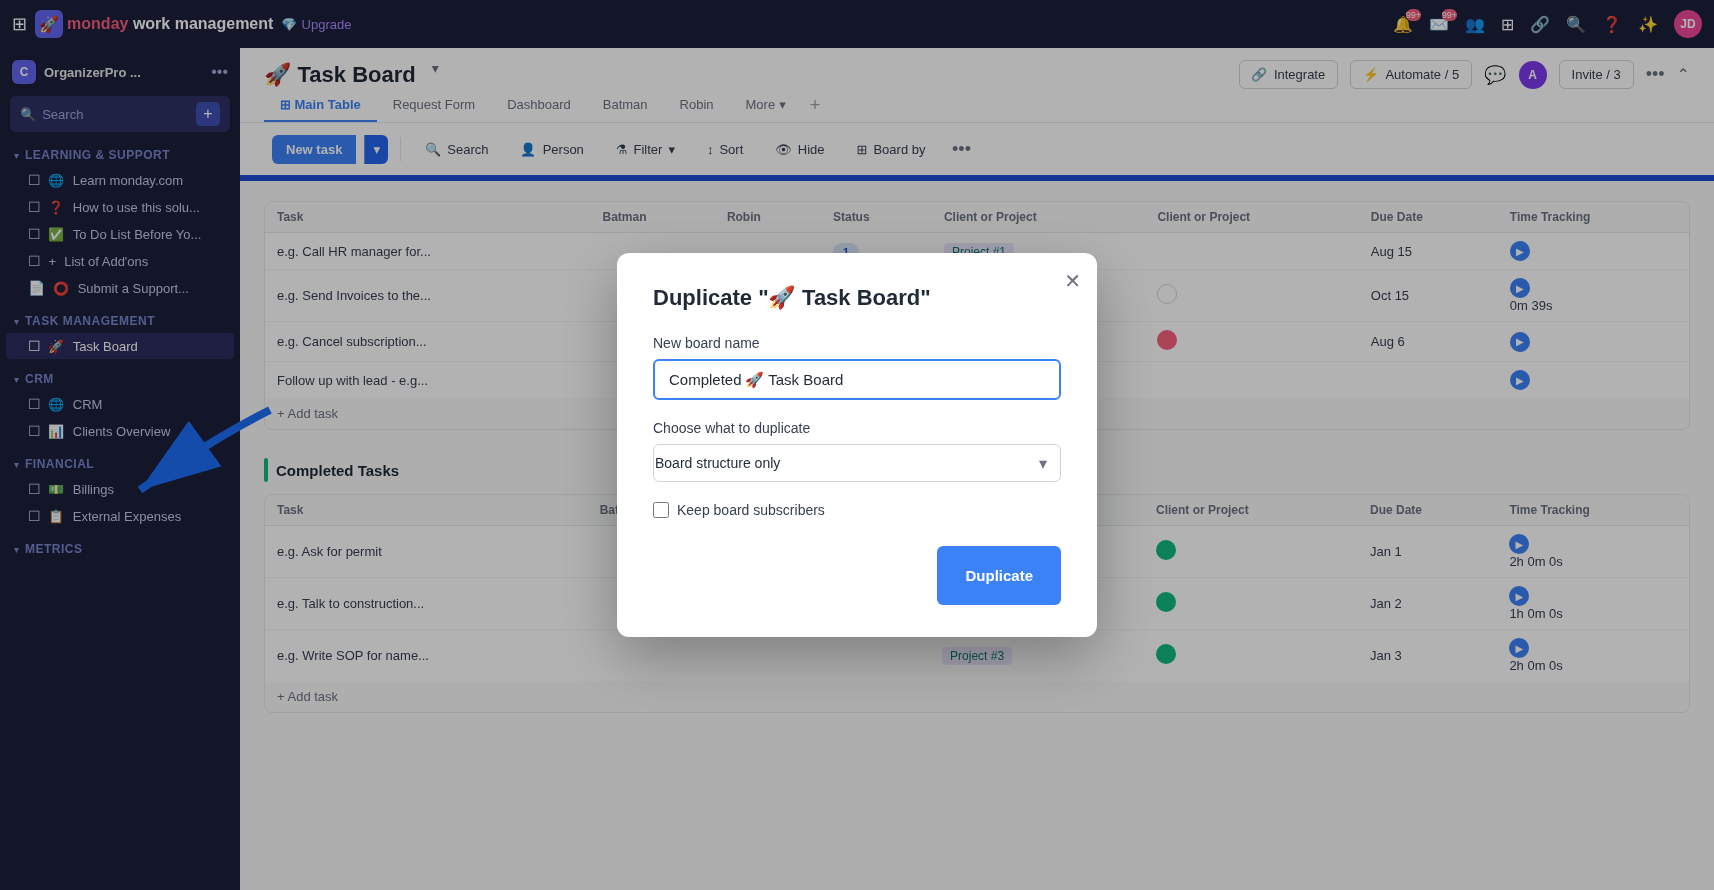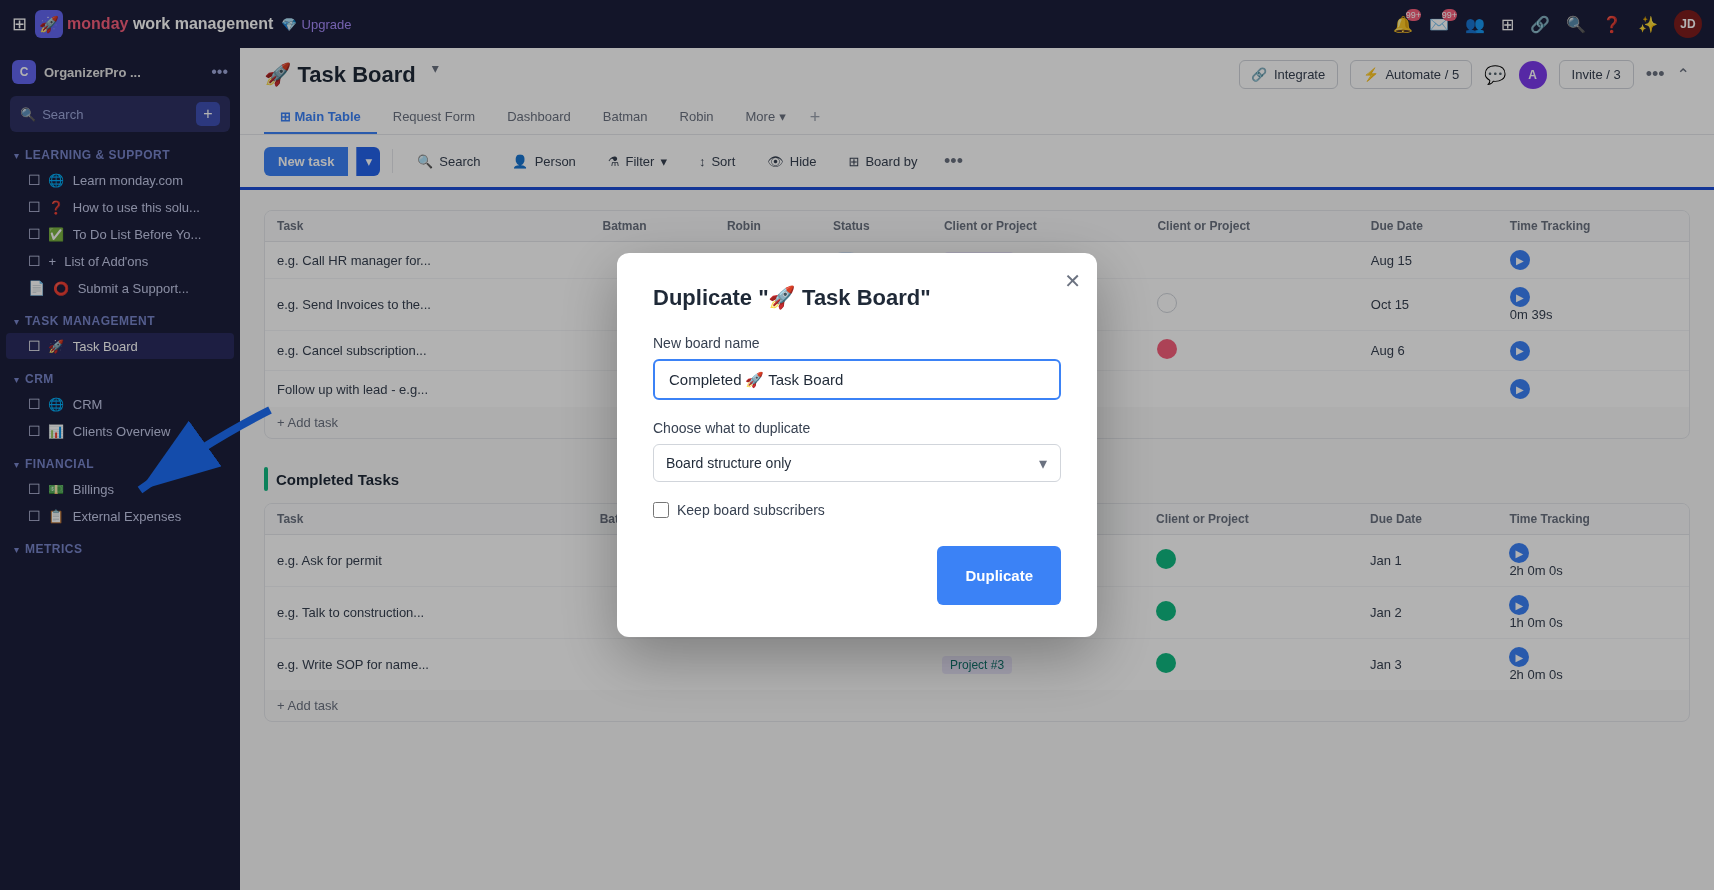--- a/index.html
+++ b/index.html
@@ -22,7 +22,7 @@
     .top-nav-right { display: flex; align-items: center; gap: 16px; }
     .nav-icon { color: white; font-size: 16px; cursor: pointer; position: relative; }
     .badge { position: absolute; top: -6px; right: -8px; background: #f65f7c; color: white; border-radius: 10px; font-size: 9px; padding: 1px 0; }
-    .avatar-circle { width: 28px; height: 28px; border-radius: 50%; background: #7f1d1d; display: flex; align-items: center; justify-content: center; color: white; font-size: 12px; font-weight: bold; }
+    .avatar-circle { width: 28px; height: 28px; border-radius: 50%; background: #ec4899; display: flex; align-items: center; justify-content: center; color: white; font-size: 12px; font-weight: bold; }
 
     
     .layout { display: flex; height: calc(890px - 48px); }

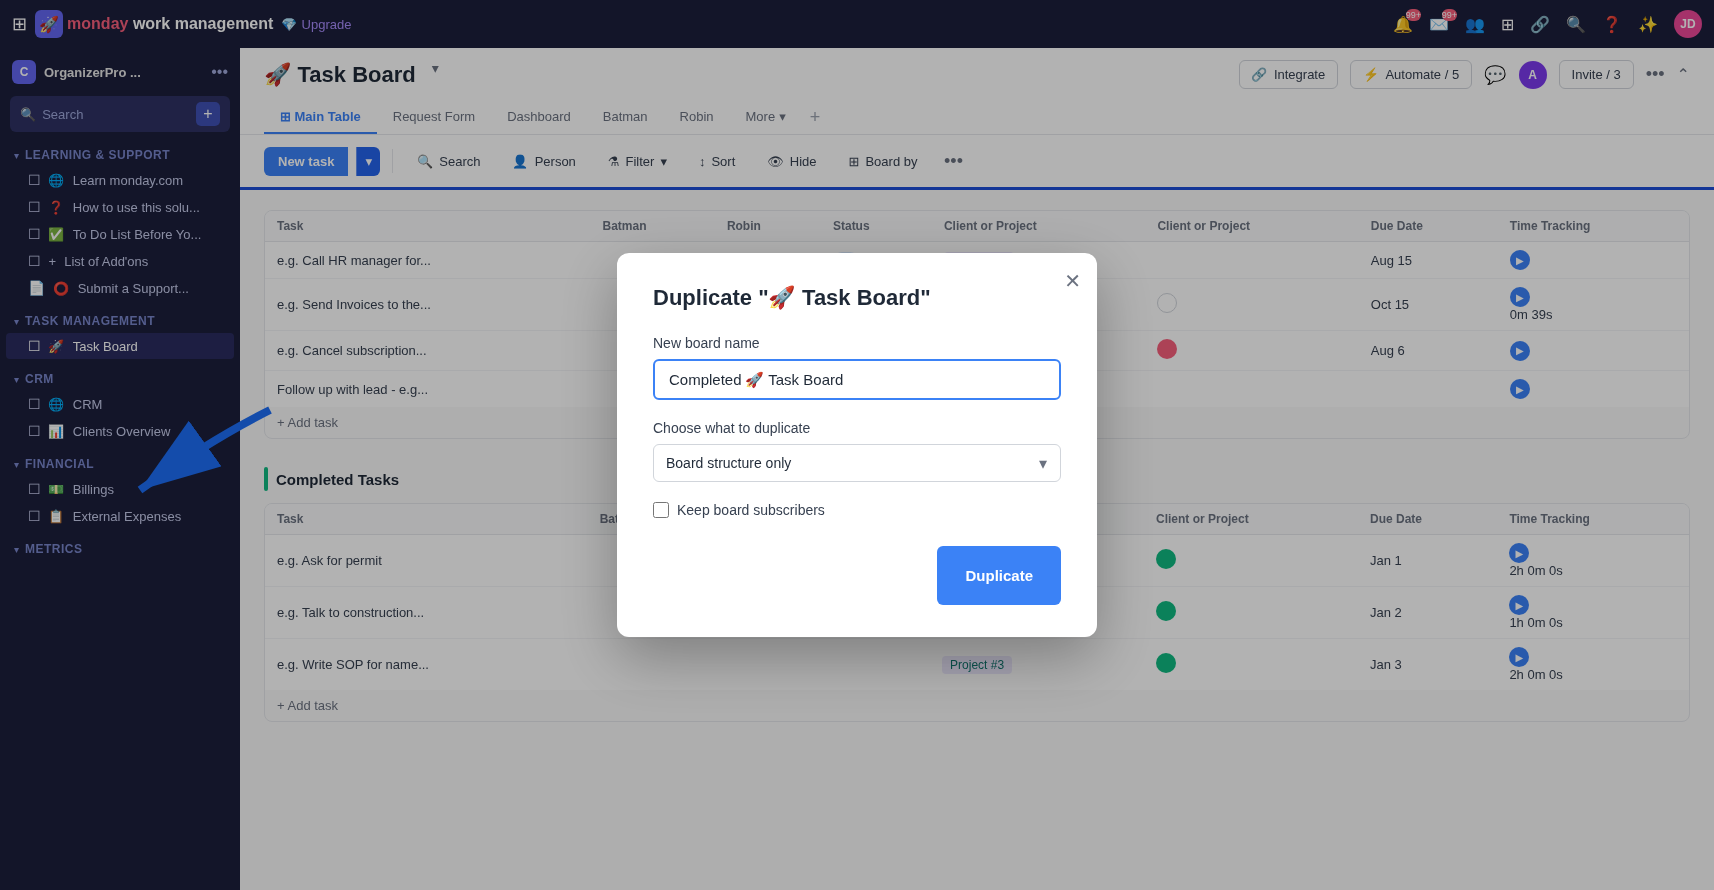--- a/index.html
+++ b/index.html
@@ -63,7 +63,7 @@
 
     
     .board-header { padding: 12px 24px 0; border-bottom: 1px solid #e5e7eb; }
-    .board-title-row { display: flex; gap: 16px; margin-bottom: 12px; }
+    .board-title-row { display: flex; gap: 16px; }
     .board-title { font-size: 22px; font-weight: 700; color: #1f2937; display: flex; align-items: center; gap: 8px; }
     .board-actions { margin-left: auto; display: flex; align-items: center; gap: 12px; }
     .action-btn { display: flex; align-items: center; gap: 6px; padding: 6px 12px; border: 1px solid #d1d5db; border-radius: 6px; background: white; cursor: pointer; font-size: 13px; color: #374151; }

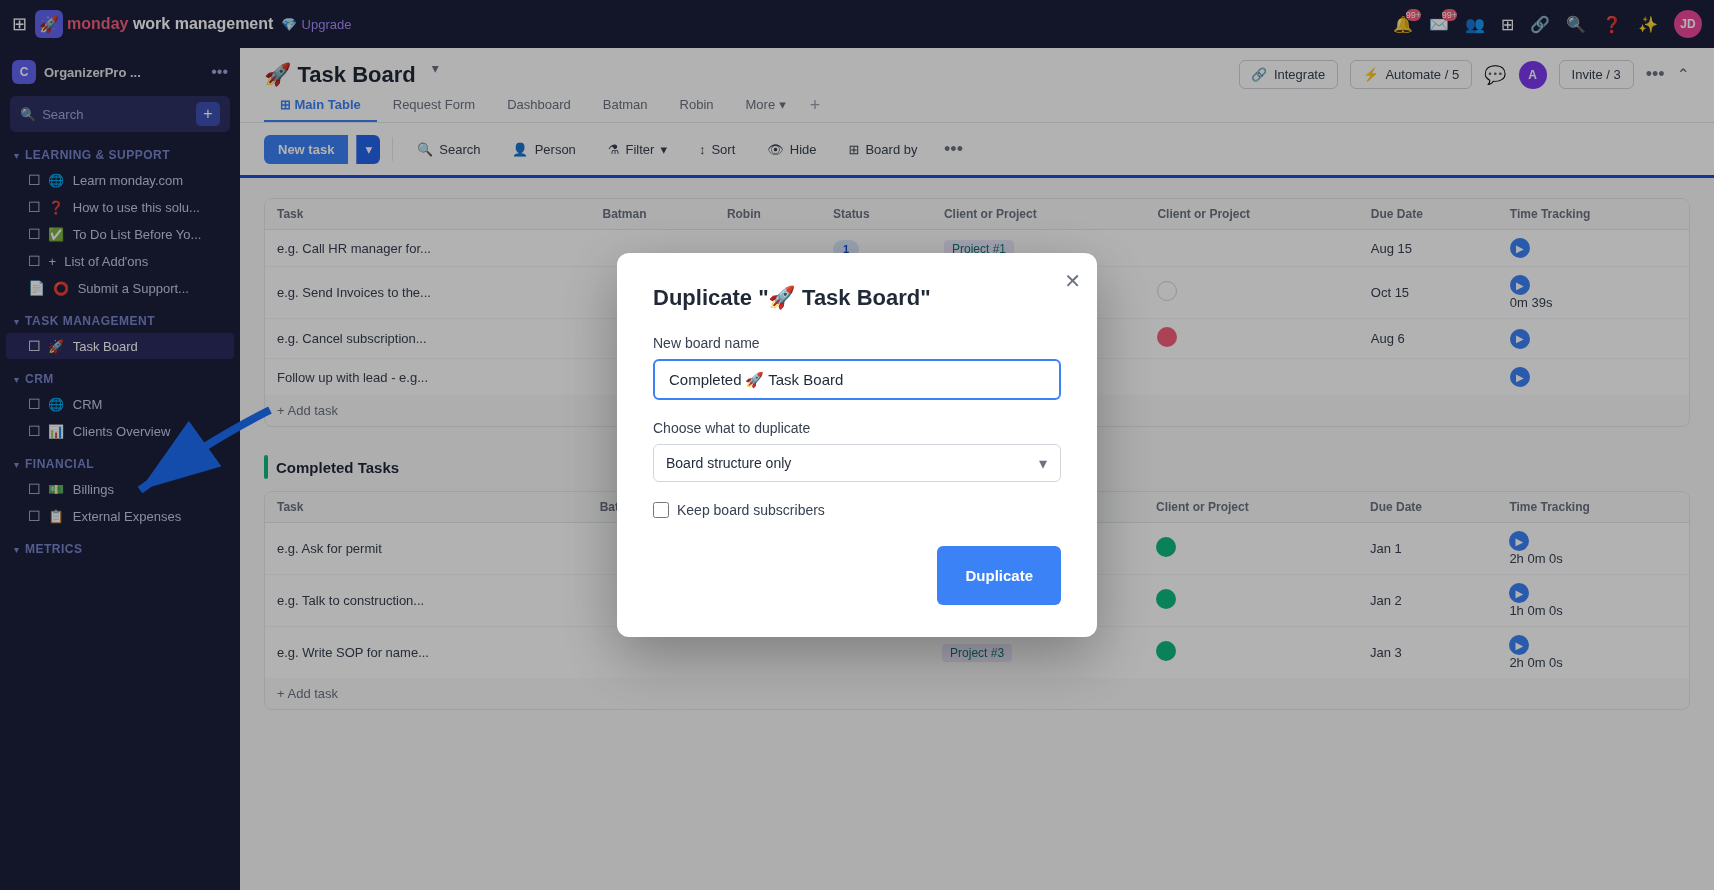--- a/index.html
+++ b/index.html
@@ -74,7 +74,7 @@
     .tab-add { color: #9ca3af; font-size: 18px; padding: 4px 8px; cursor: pointer; }
 
     
-    .toolbar { display: flex; align-items: center; gap: 8px; padding: 10px 24px; border-bottom: 3px solid #1d4ed8; }
+    .toolbar { display: flex; align-items: center; gap: 8px; padding: 10px 32px; border-bottom: 6px solid #1d4ed8; }
     .toolbar-btn { display: flex; align-items: center; gap: 6px; padding: 6px 12px; border-radius: 6px; background: white; cursor: pointer; font-size: 13px; color: #374151; border: none; }
     .new-task-btn { background: #3b82f6; color: white; border-radius: 6px 0 0 6px; padding: 7px 14px; font-size: 13px; font-weight: 600; cursor: pointer; border: none; display: flex; align-items: center; }
     .new-task-dropdown { background: #2563eb; color: white; border-radius: 0 6px 6px 0; padding: 7px 8px; cursor: pointer; border: none; display: flex; align-items: center; border-left: 1px solid rgba(255,255,255,0.3); }

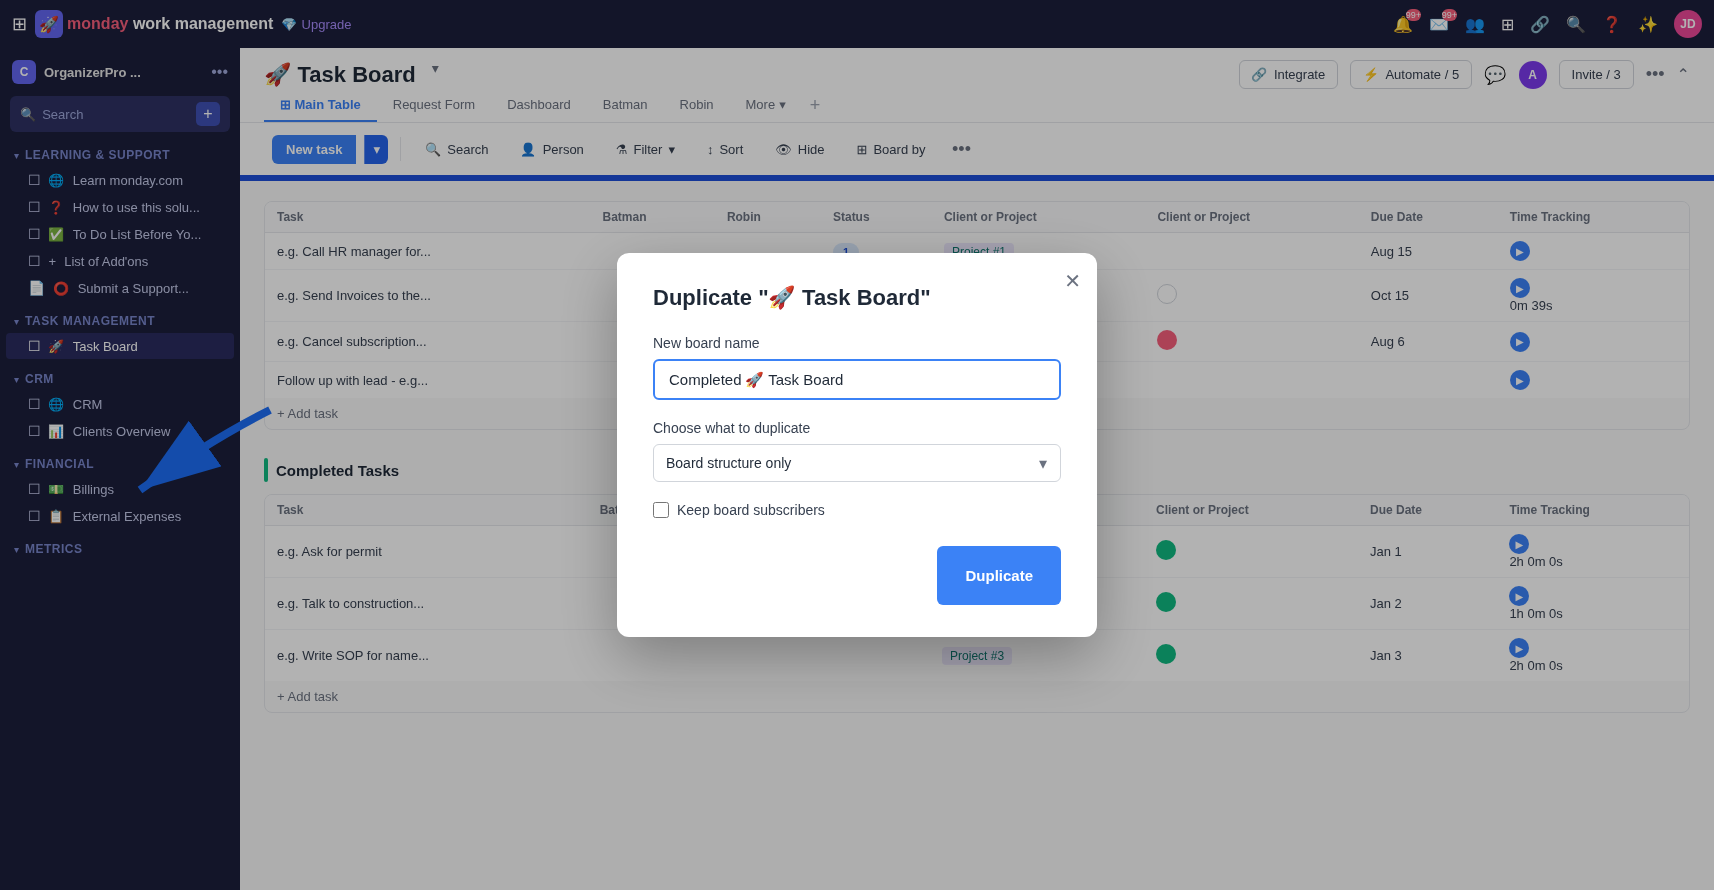--- a/index.html
+++ b/index.html
@@ -122,7 +122,7 @@
     .modal-label { font-size: 14px; color: #374151; font-weight: 500; margin-bottom: 8px; }
     .modal-input { width: 100%; border: 2px solid #3b82f6; border-radius: 6px; padding: 10px 14px; font-size: 15px; color: #1f2937; outline: none; margin-bottom: 20px; }
     .modal-select-wrapper { position: relative; margin-bottom: 20px; }
-    .modal-select { width: 100%; border: 1px solid #d1d5db; border-radius: 6px; padding: 10px 12px; font-size: 14px; color: #1f2937; appearance: none; background: white; cursor: pointer; }
+    .modal-select { width: 100%; border: 1px solid #d1d5db; border-radius: 6px; padding: 10px 1px; font-size: 14px; color: #1f2937; appearance: none; background: white; cursor: pointer; }
     .modal-select-arrow { position: absolute; right: 14px; top: 50%; transform: translateY(-50%); color: #6b7280; pointer-events: none; }
     .modal-checkbox-row { display: flex; align-items: center; gap: 8px; margin-bottom: 28px; }
     .modal-checkbox { width: 16px; height: 16px; border: 1px solid #d1d5db; border-radius: 3px; cursor: pointer; }

